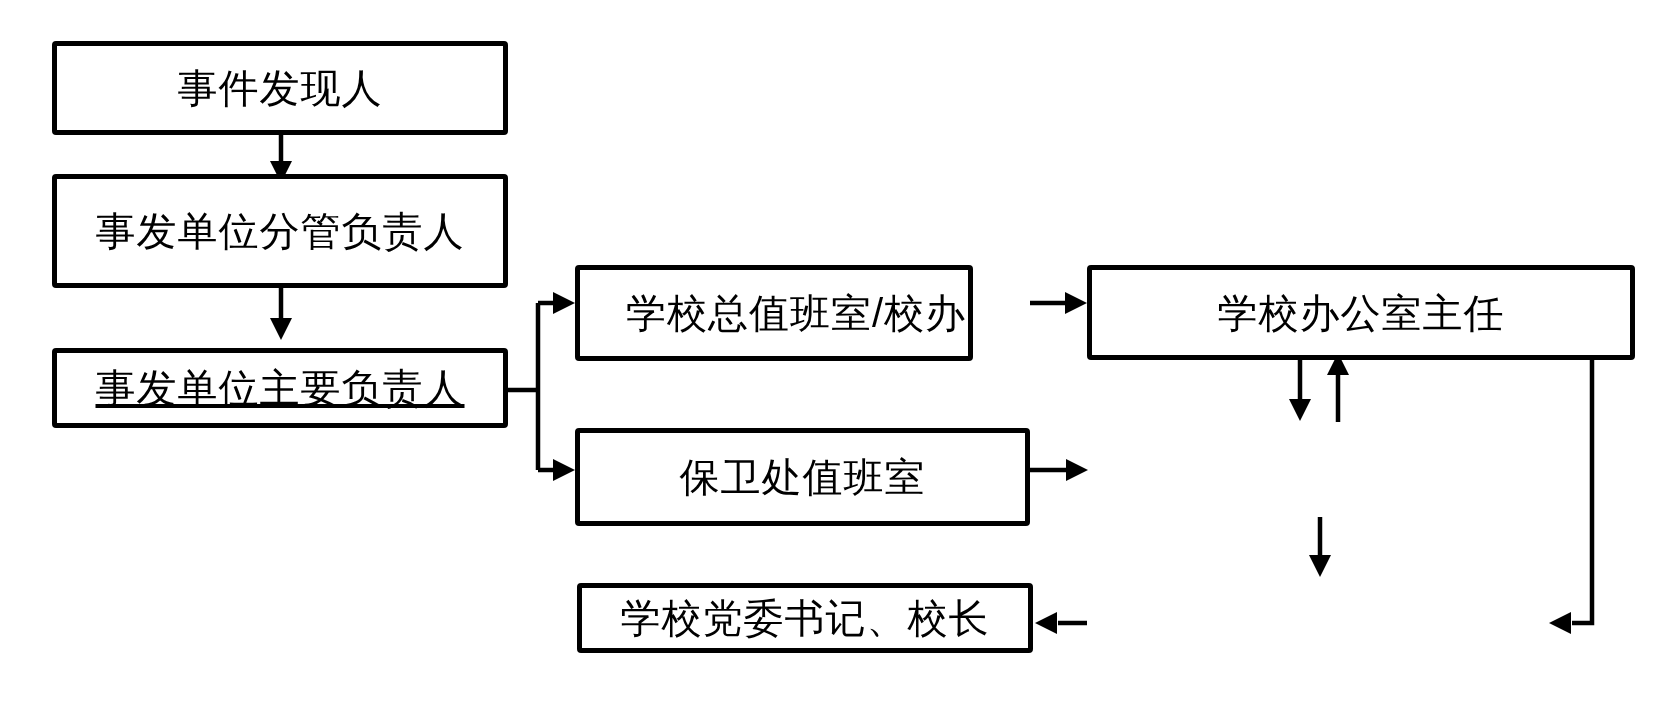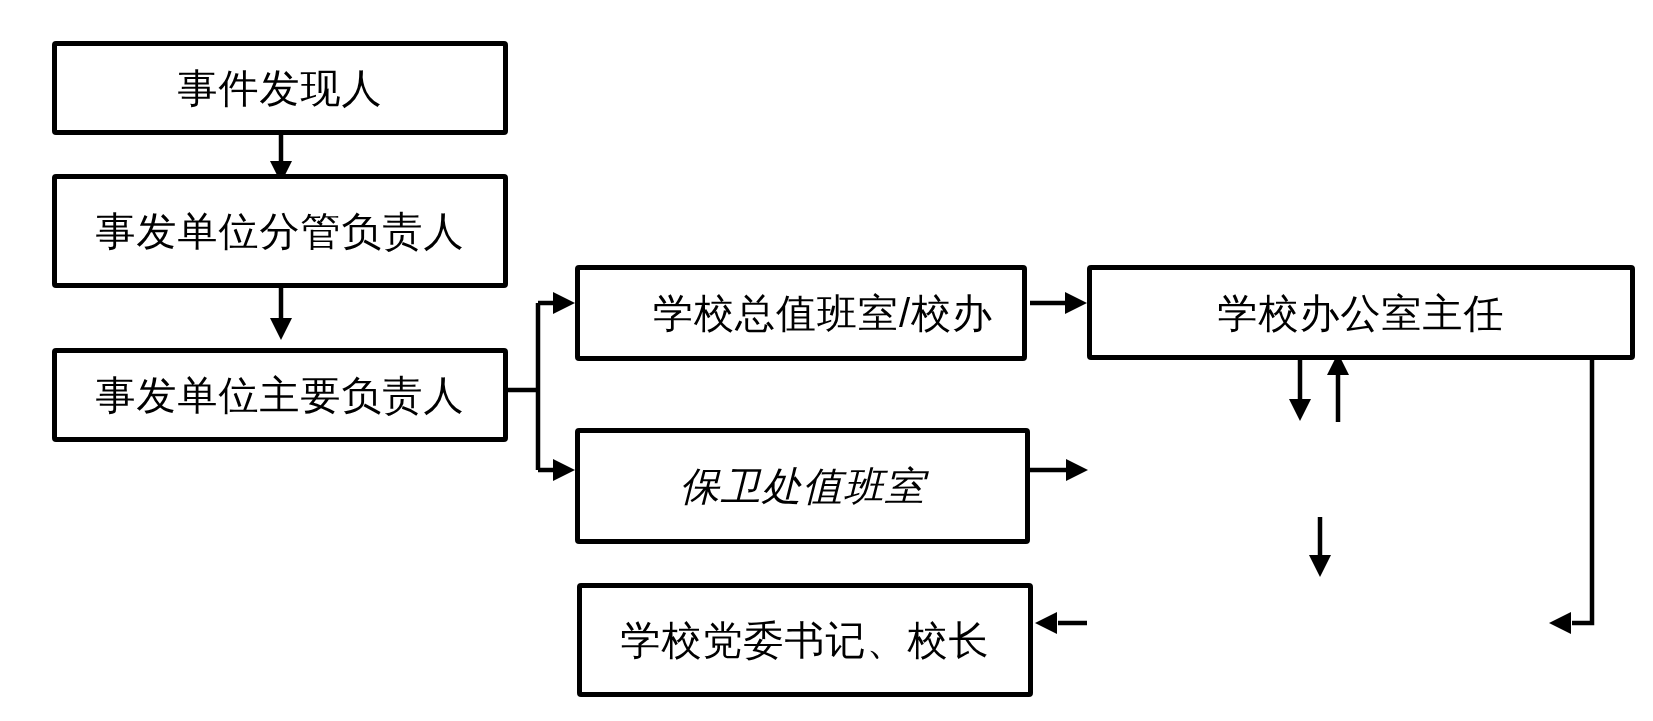--- a/index.html
+++ b/index.html
@@ -123,7 +123,7 @@
     <span class="node-label">事发单位主要负责人</span>
   </div>
 
-  <div class="node" style="left:575px; top:257px; width:452px; height:96px;padding-left:44px;">
+  <div class="node" style="left:575px; top:257px; width:398px; height:96px;padding-left:44px;">
     <span class="node-label">学校总值班室/校办</span>
   </div>
 

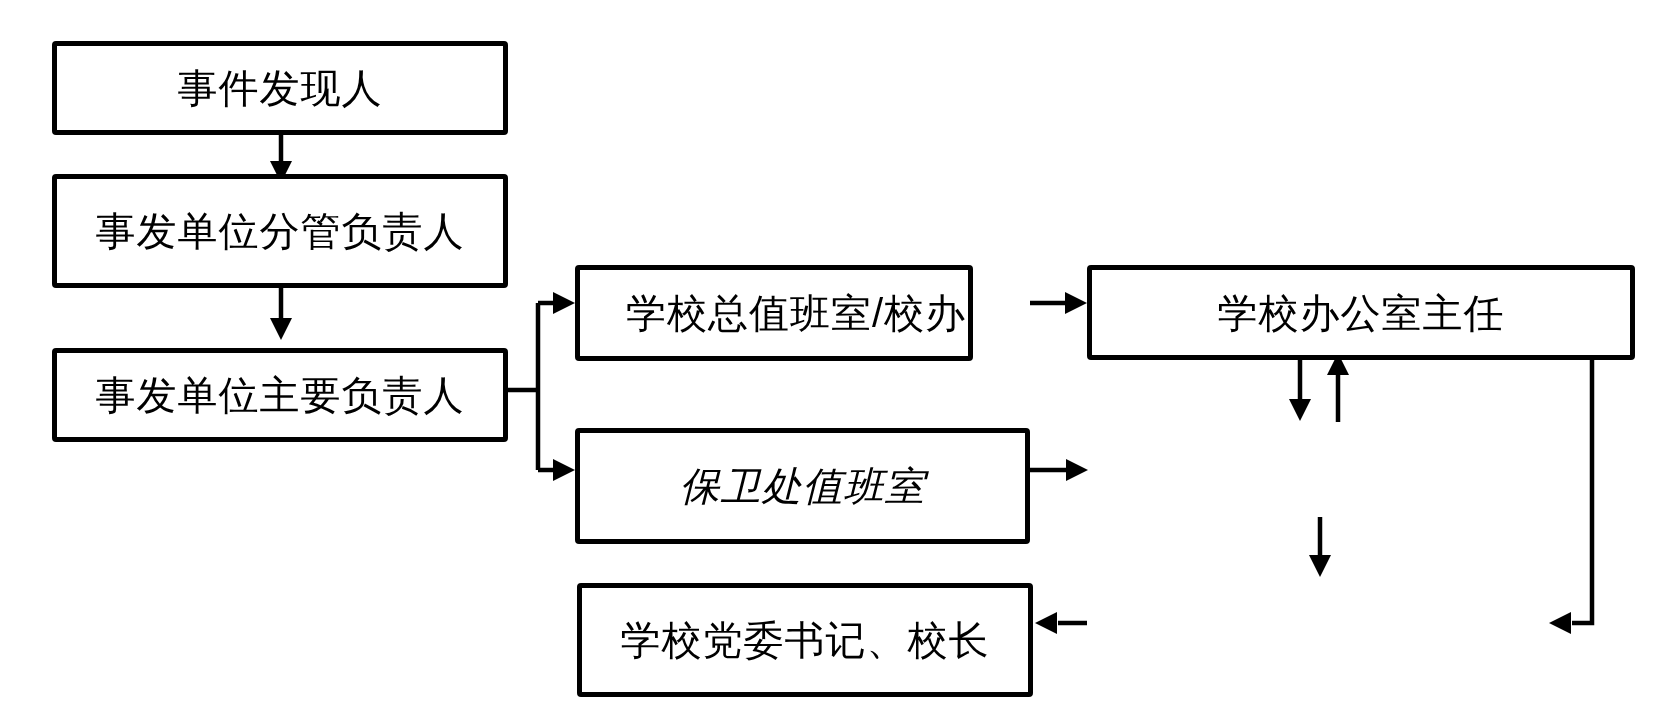--- a/index.html
+++ b/index.html
@@ -119,7 +119,7 @@
     <span class="node-label">事发单位分管负责人</span>
   </div>
 
-  <div class="node" style="left:52px; top:340px; width:456px; height:94px;">
+  <div class="node" style="left:52px; top:340px; width:456px; height:80px;text-decoration:underline;">
     <span class="node-label">事发单位主要负责人</span>
   </div>
 

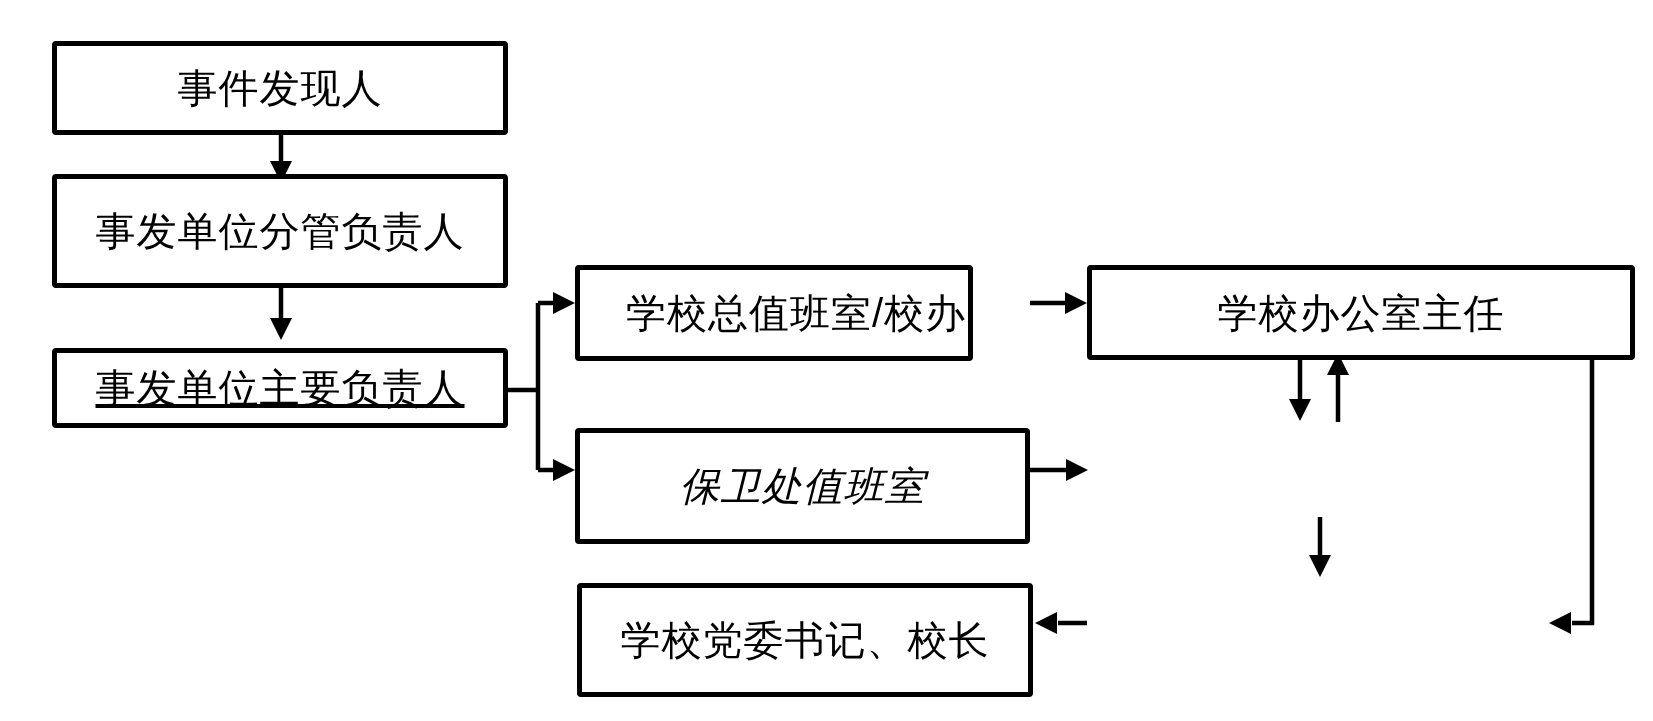--- a/index.html
+++ b/index.html
@@ -131,7 +131,7 @@
     <span class="node-label">学校办公室主任</span>
   </div>
 
-  <div class="node" style="left:575px; top:420px; width:455px; height:116px;font-style:italic;">
+  <div class="node" style="left:575px; top:420px; width:455px; height:98px;">
     <span class="node-label">保卫处值班室</span>
   </div>
 

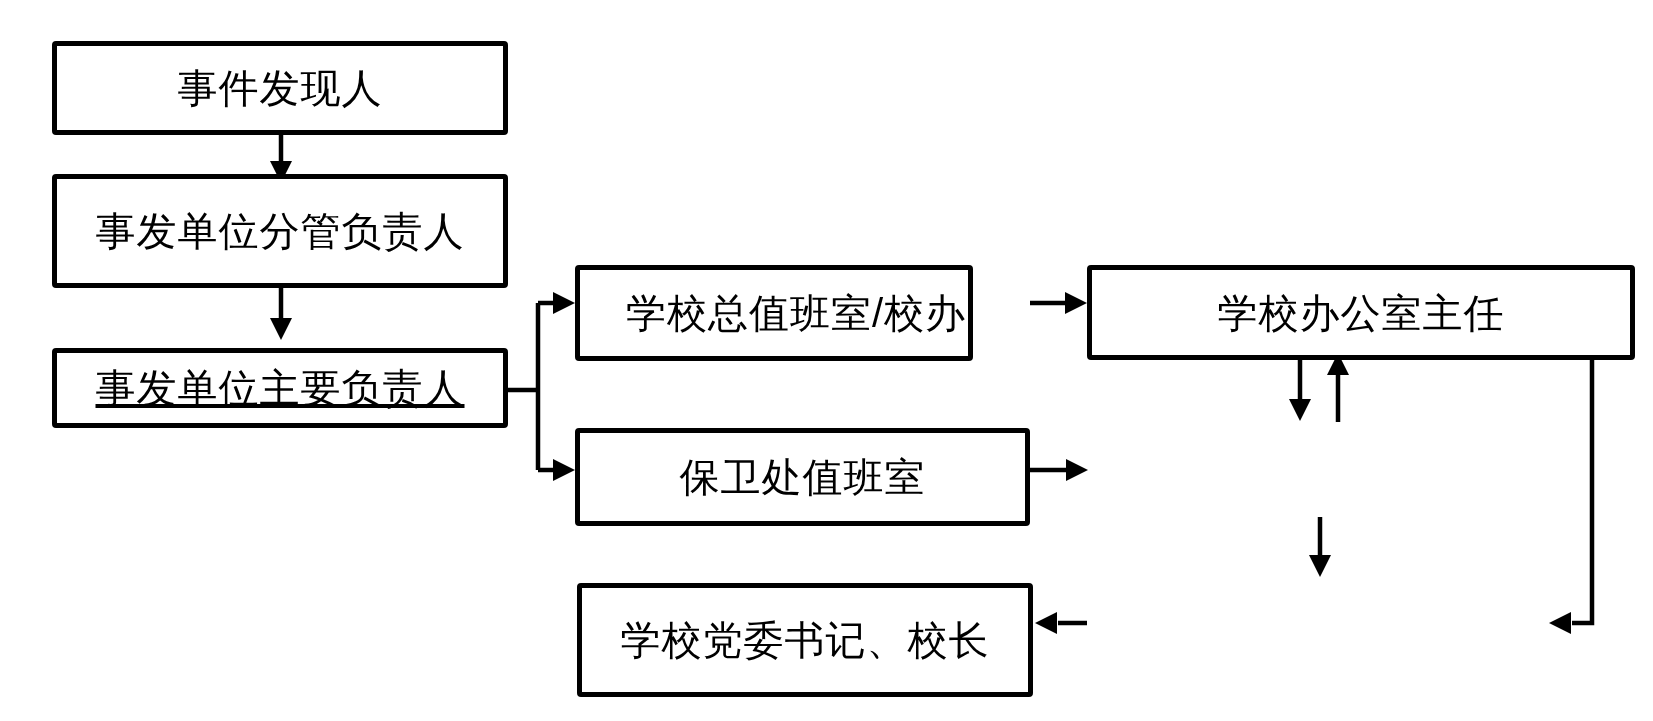--- a/index.html
+++ b/index.html
@@ -137,7 +137,7 @@
 
 
 
-  <div class="node" style="left:577px; top:575px; width:456px; height:114px;">
+  <div class="node" style="left:577px; top:575px; width:456px; height:70px;">
     <span class="node-label">学校党委书记、校长</span>
   </div>
 

